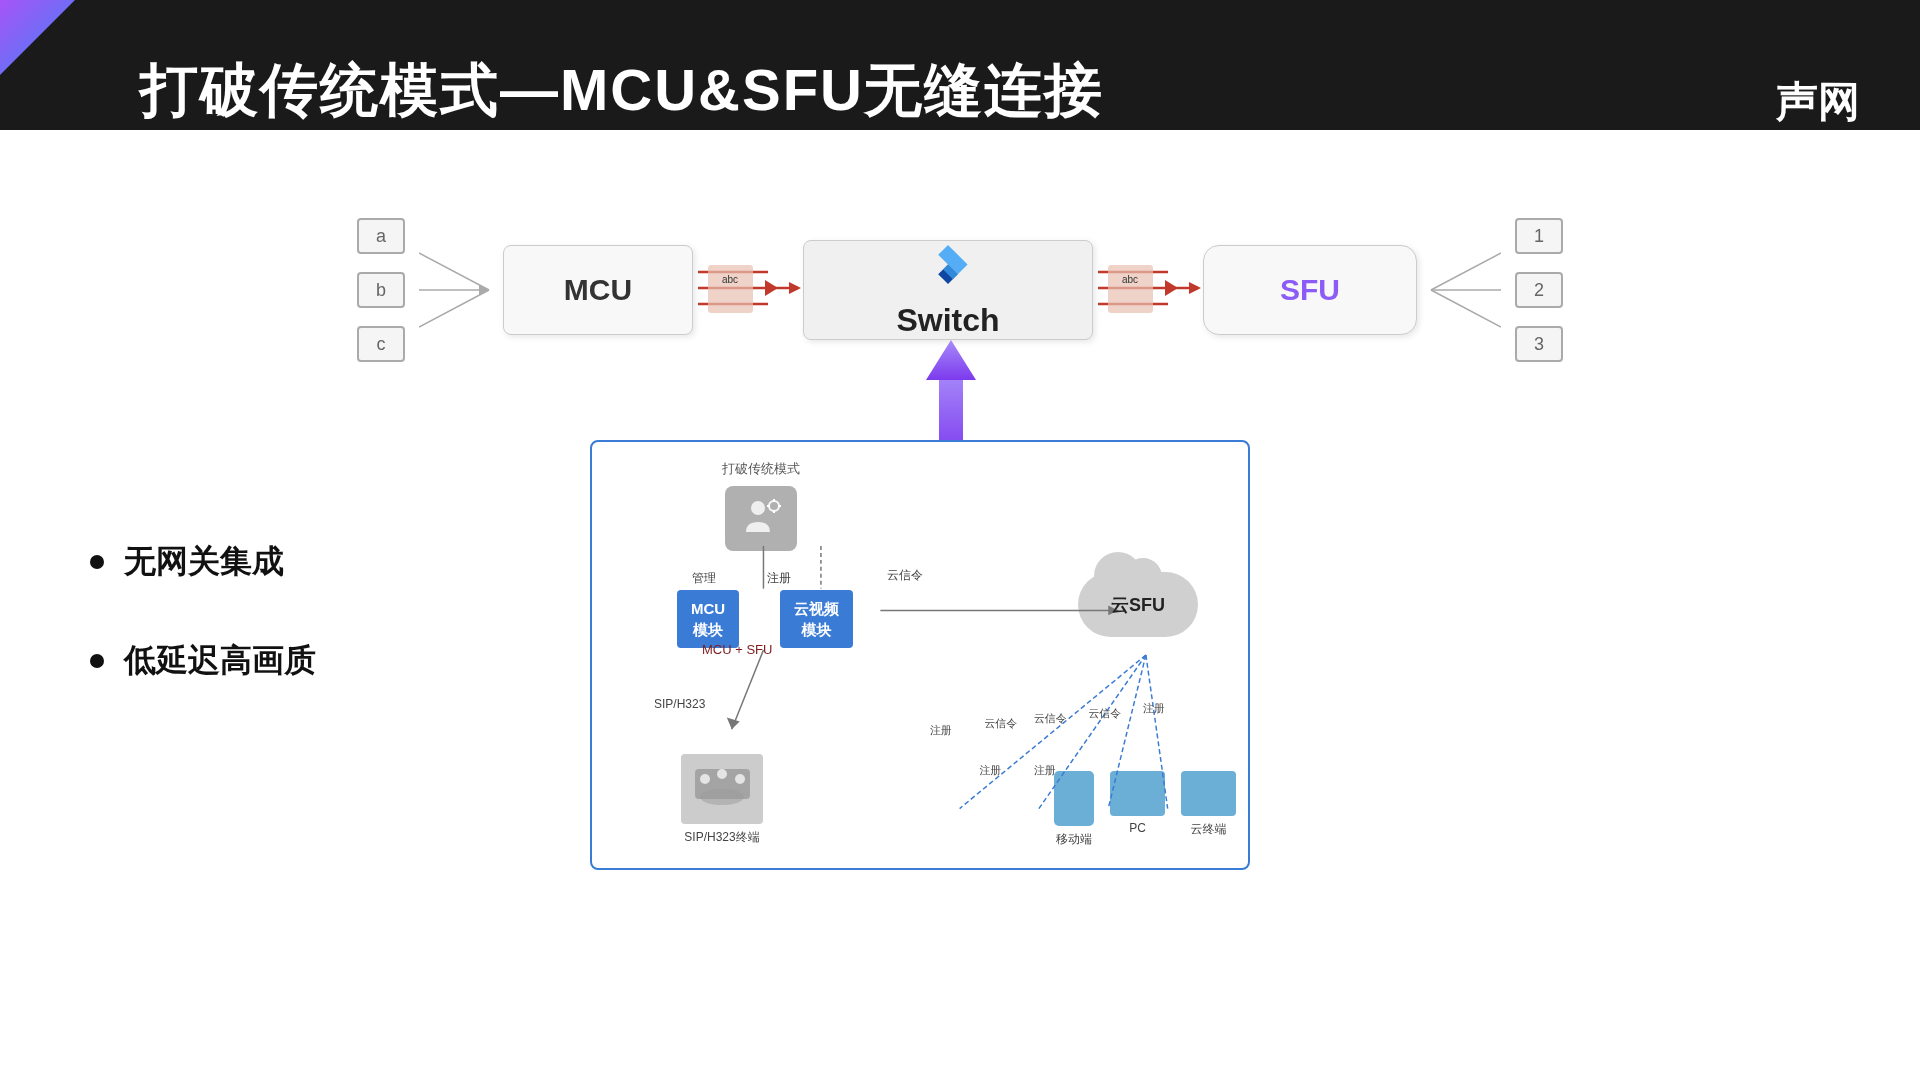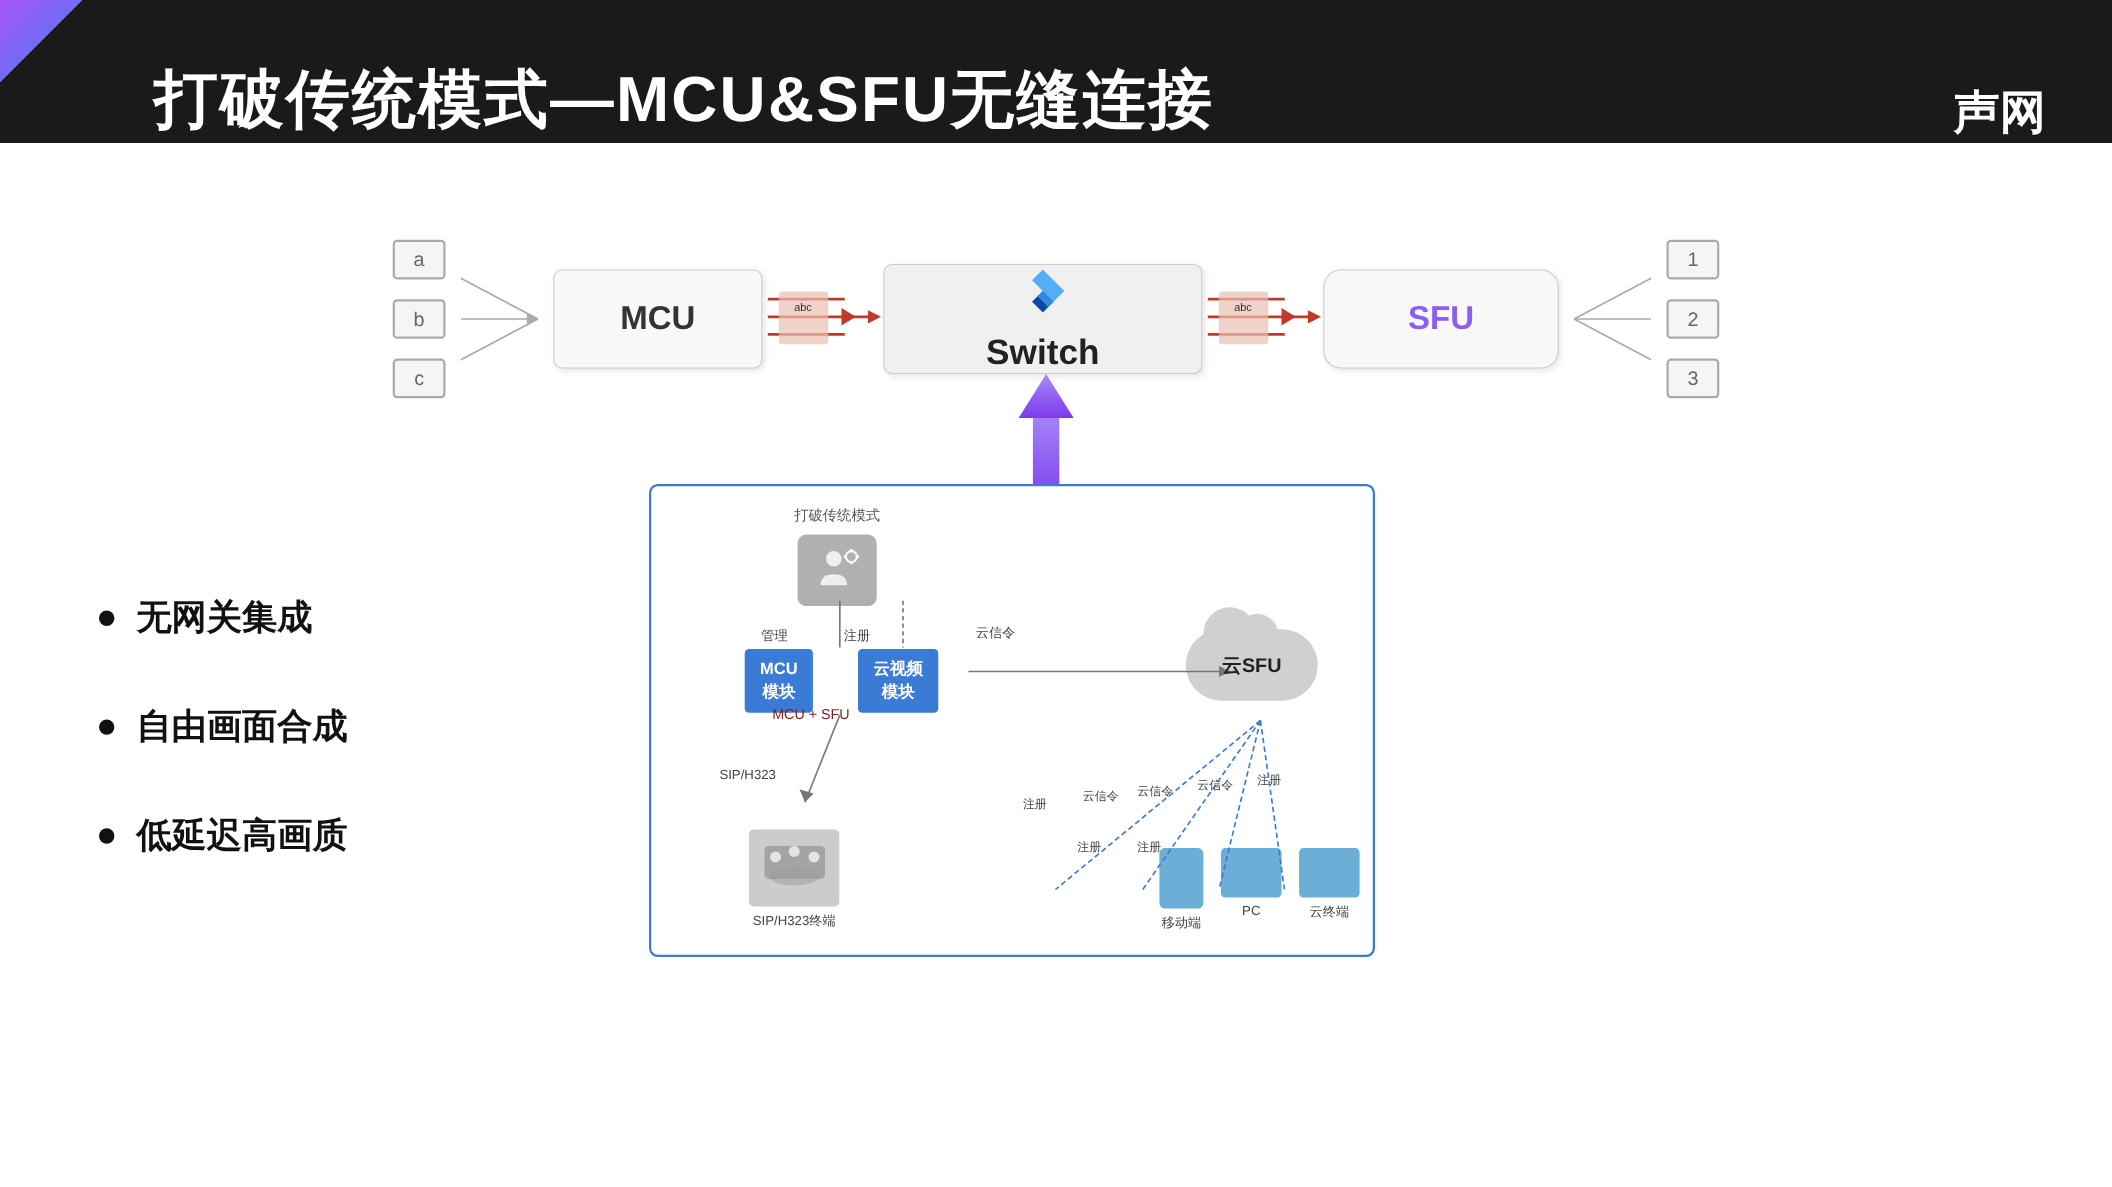--- a/index.html
+++ b/index.html
@@ -433,10 +433,6 @@
     </div>
     <div class="bullet-item">
       <div class="bullet-dot"></div>
-      <span>自由画面合成</span>
-    </div>
-    <div class="bullet-item">
-      <div class="bullet-dot"></div>
       <span>低延迟高画质</span>
     </div>
   </div>

